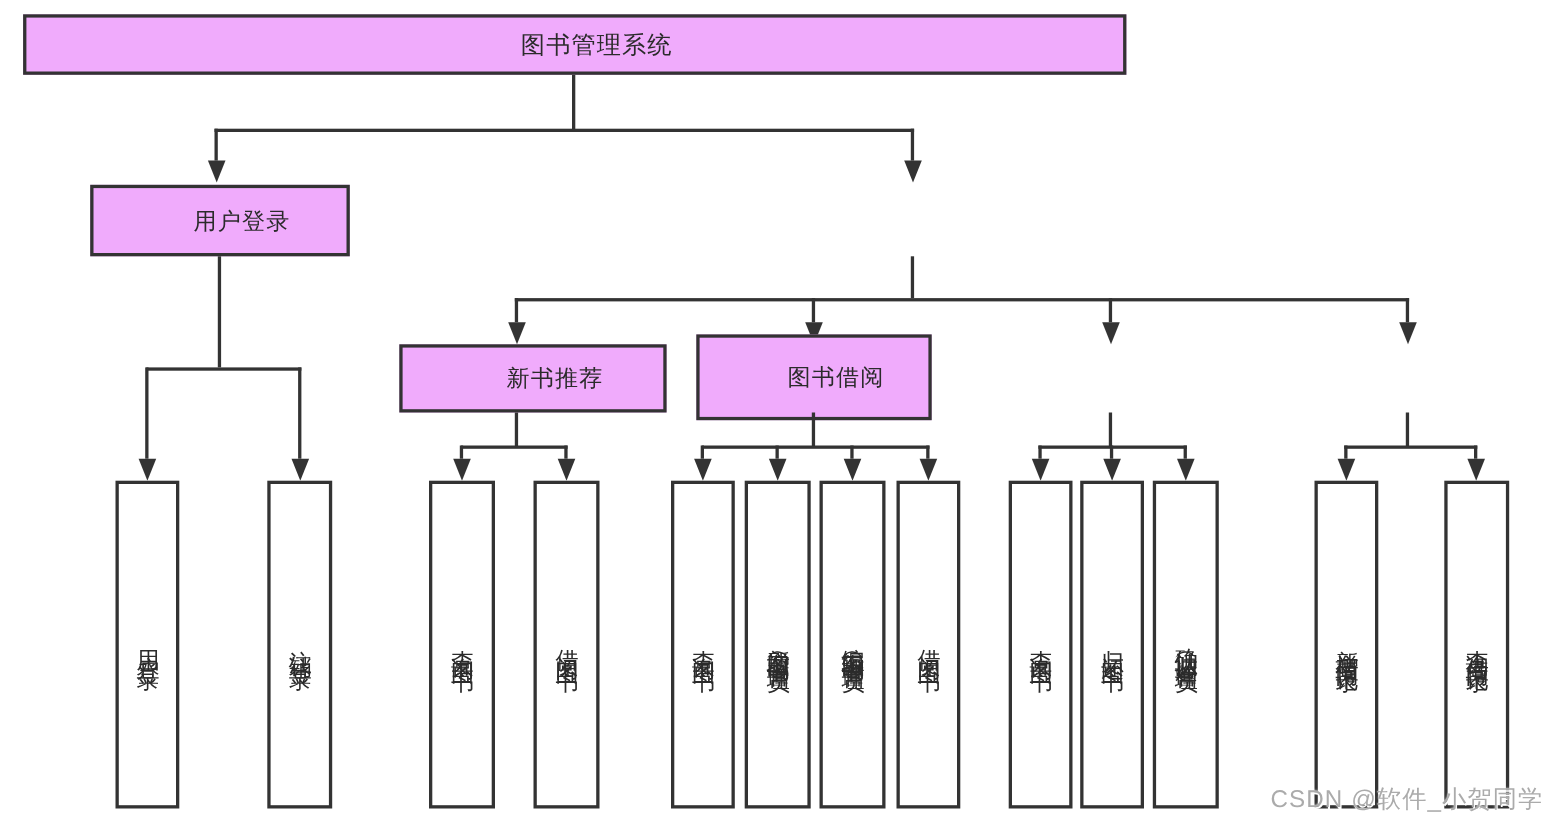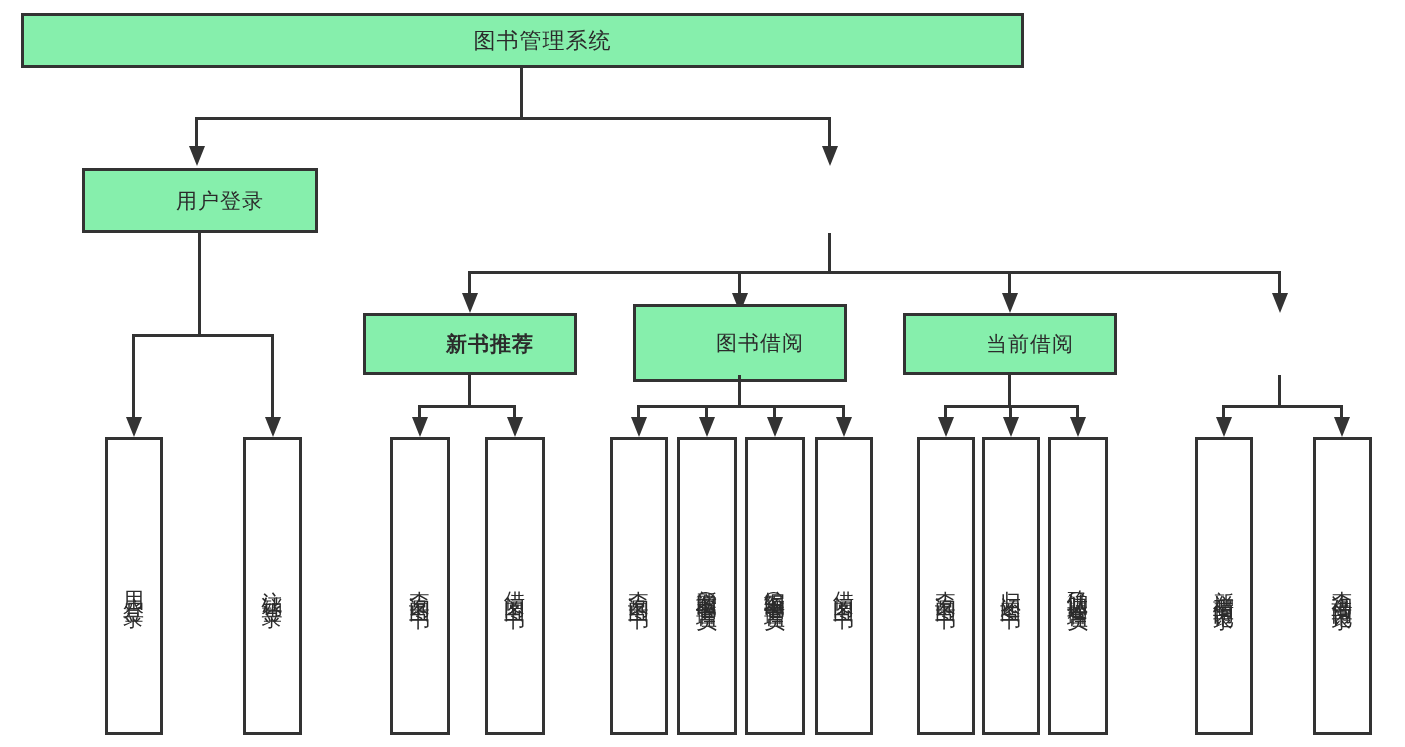--- a/index.html
+++ b/index.html
@@ -8,7 +8,7 @@
     font-family:"Liberation Sans","DejaVu Sans",sans-serif;color:#2b2b2b;
   }
   .hbox{
-    position:absolute;box-sizing:border-box;border:3px solid #333333;background:#86efac;
+    position:absolute;box-sizing:border-box;border:3px solid #333333;background:#f0abfc;
     display:flex;align-items:center;justify-content:center;
     font-size:21px;letter-spacing:1px;color:#2b2b2b;padding-left:40px;
   }

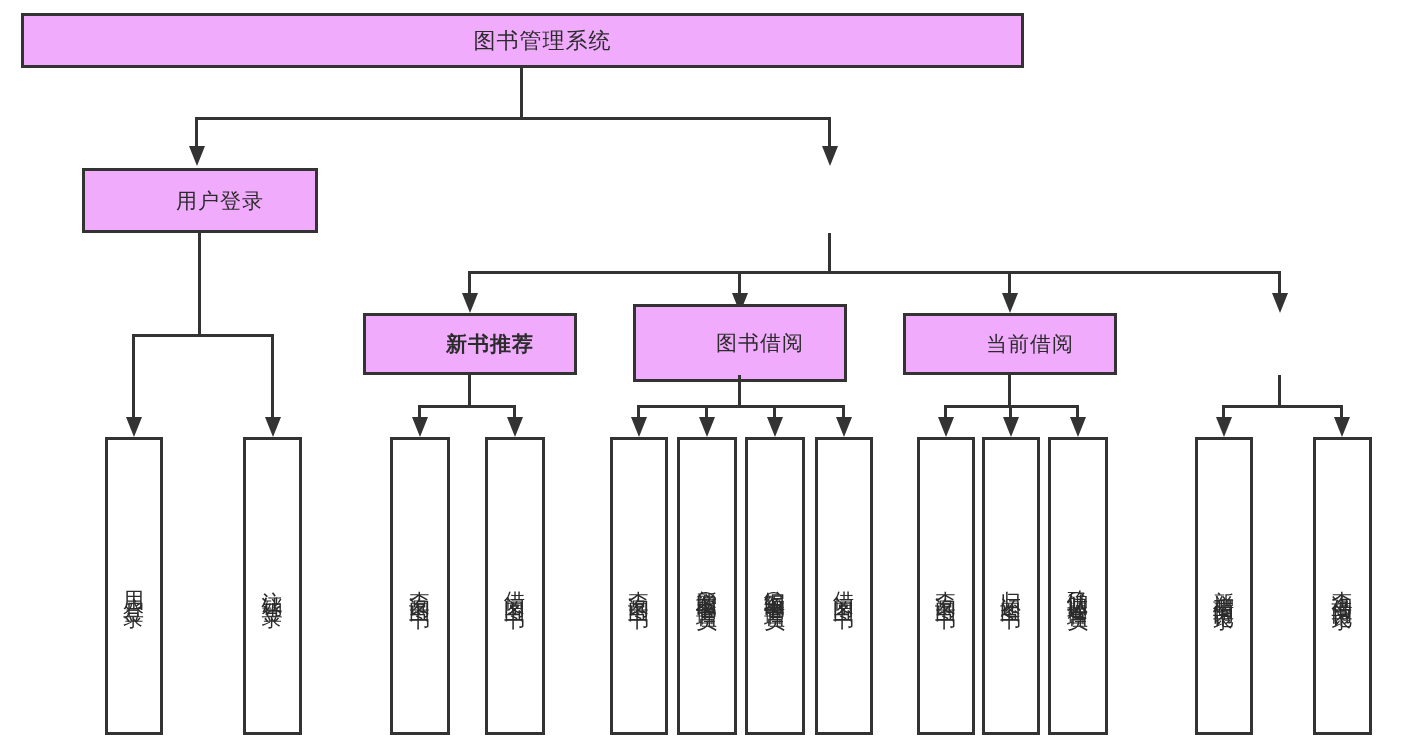--- a/index.html
+++ b/index.html
@@ -64,7 +64,7 @@
   <div class="arrow" style="left:1008px;top:271px;height:22px;"></div>
   <div class="arrow" style="left:1278px;top:271px;height:22px;"></div>
 
-  <div class="hbox" style="left:363px;top:313px;width:214px;height:62px;font-weight:bold;">
+  <div class="hbox" style="left:363px;top:313px;width:243px;height:62px;">
     <span>新书推荐</span>
   </div>
   <div class="hbox" style="left:633px;top:304px;width:214px;height:78px;">

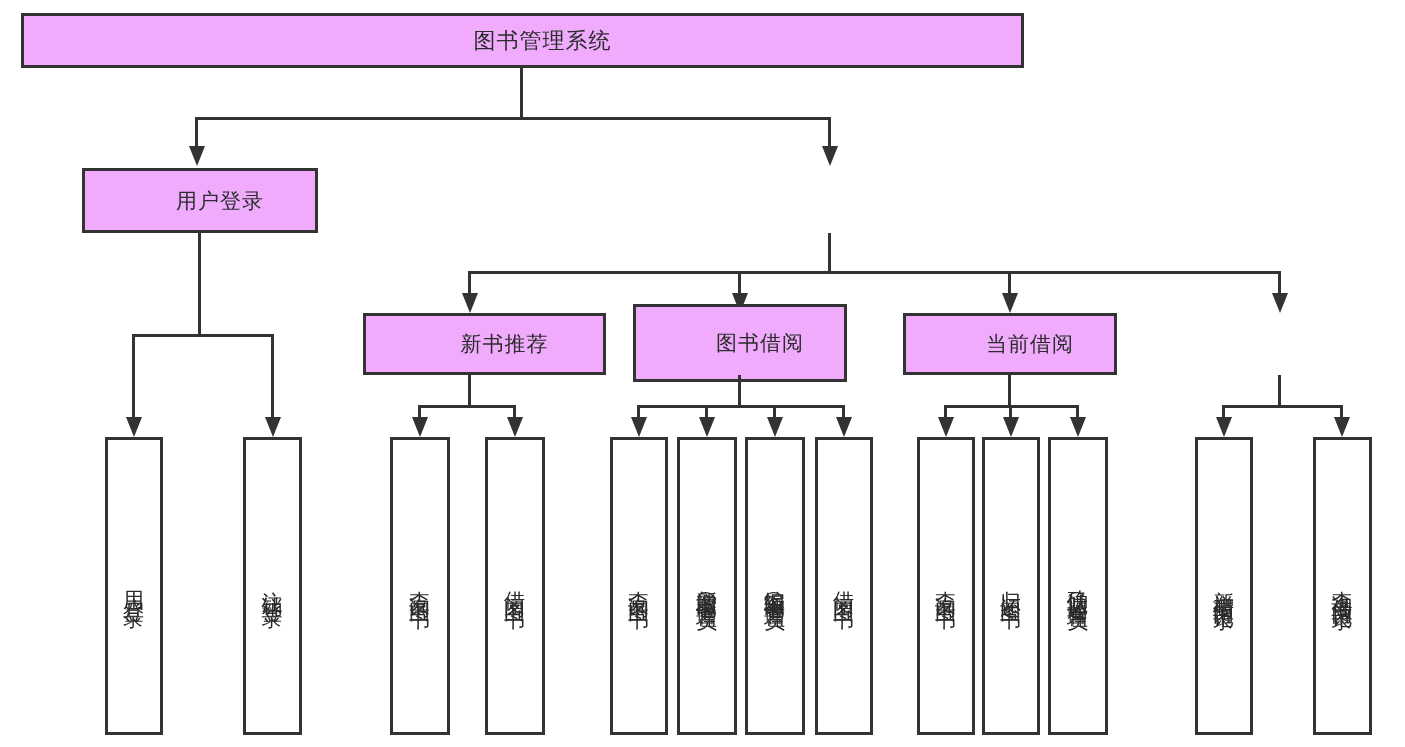--- a/index.html
+++ b/index.html
@@ -69,9 +69,6 @@
   </div>
   <div class="hbox" style="left:633px;top:304px;width:214px;height:78px;">
     <span>图书借阅</span>
-  </div>
-  <div class="hbox" style="left:903px;top:313px;width:214px;height:62px;">
-    <span>当前借阅</span>
   </div>
 
   <div class="vline" style="left:468px;top:375px;height:31px;"></div>

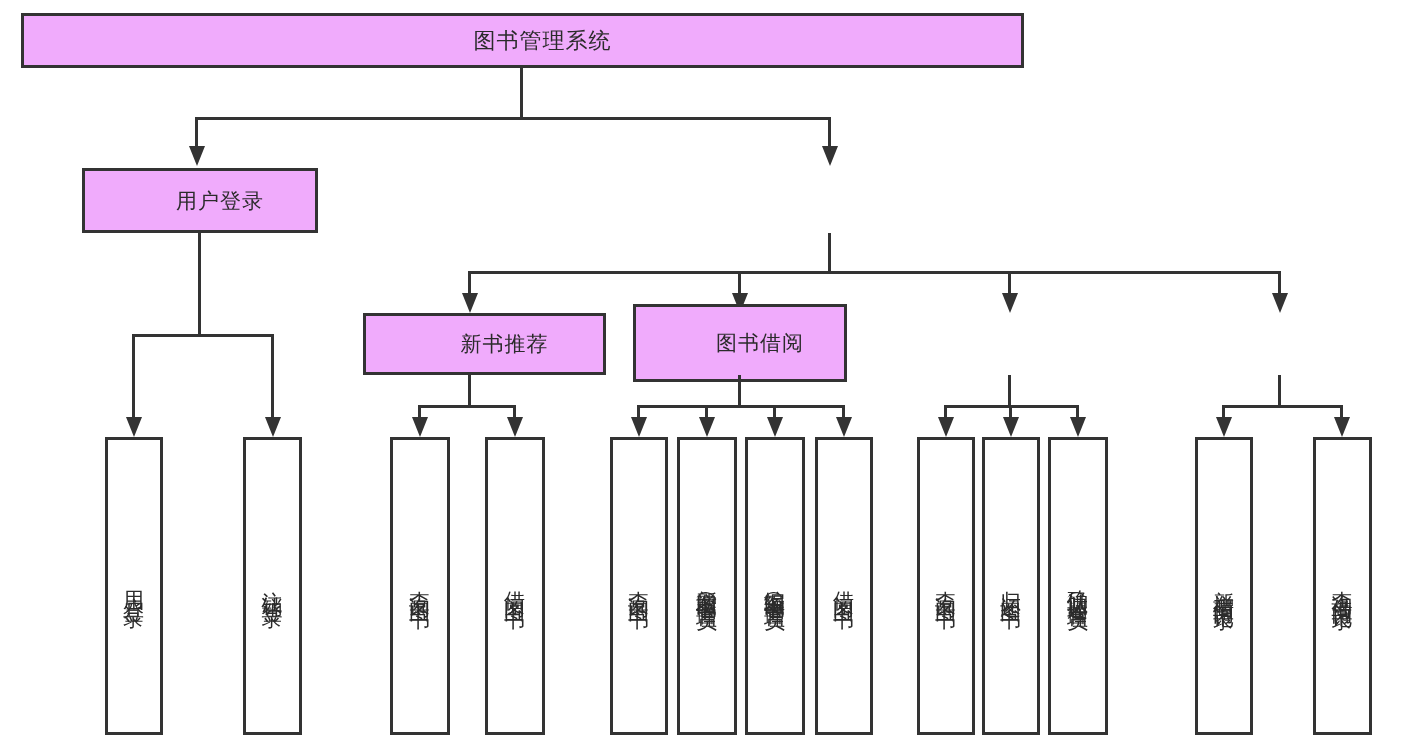--- a/index.html
+++ b/index.html
@@ -138,6 +138,7 @@
     <span class="vtext" style="letter-spacing:4px;">查询借阅记录</span>
   </div>
 
+  <div class="watermark">CSDN @软件_小贺同学</div>
 
 </div>
 

